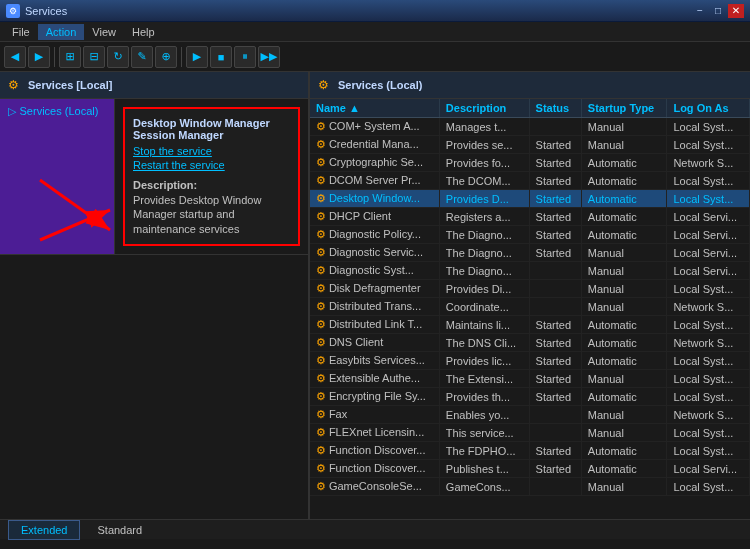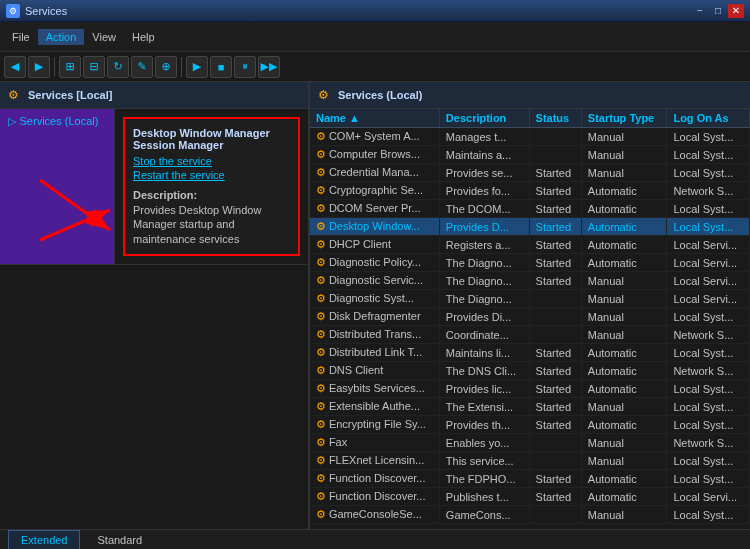--- a/index.html
+++ b/index.html
@@ -49,7 +49,7 @@
     
     .menu-bar {
       background: #1e1e1e;
-      height: 30px;
+      height: 20px;
       display: flex;
       align-items: center;
       padding: 0 4px;

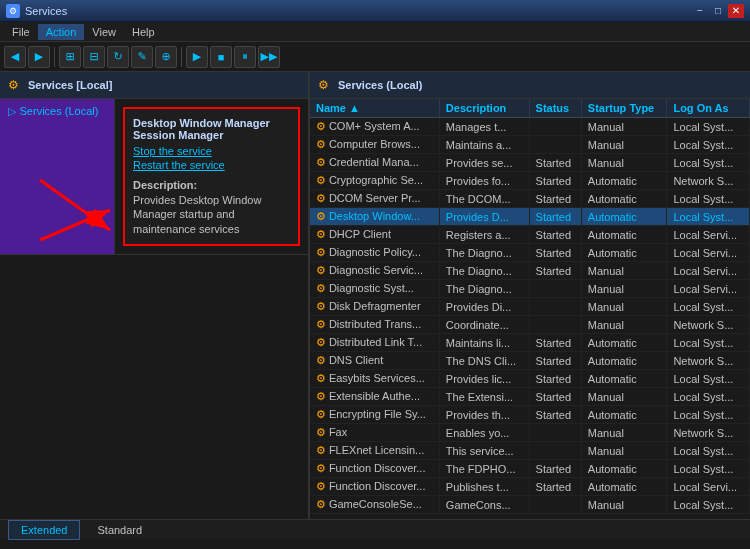--- a/index.html
+++ b/index.html
@@ -382,13 +382,6 @@
               <td>Local Syst...</td>
             </tr>
             <tr>
-              <td><span style="color:#ffa500;margin-right:3px;">⚙</span>Computer Brows...</td>
-              <td>Maintains a...</td>
-              <td></td>
-              <td>Manual</td>
-              <td>Local Syst...</td>
-            </tr>
-            <tr>
               <td><span style="color:#ffa500;margin-right:3px;">⚙</span>Credential Mana...</td>
               <td>Provides se...</td>
               <td>Started</td>

